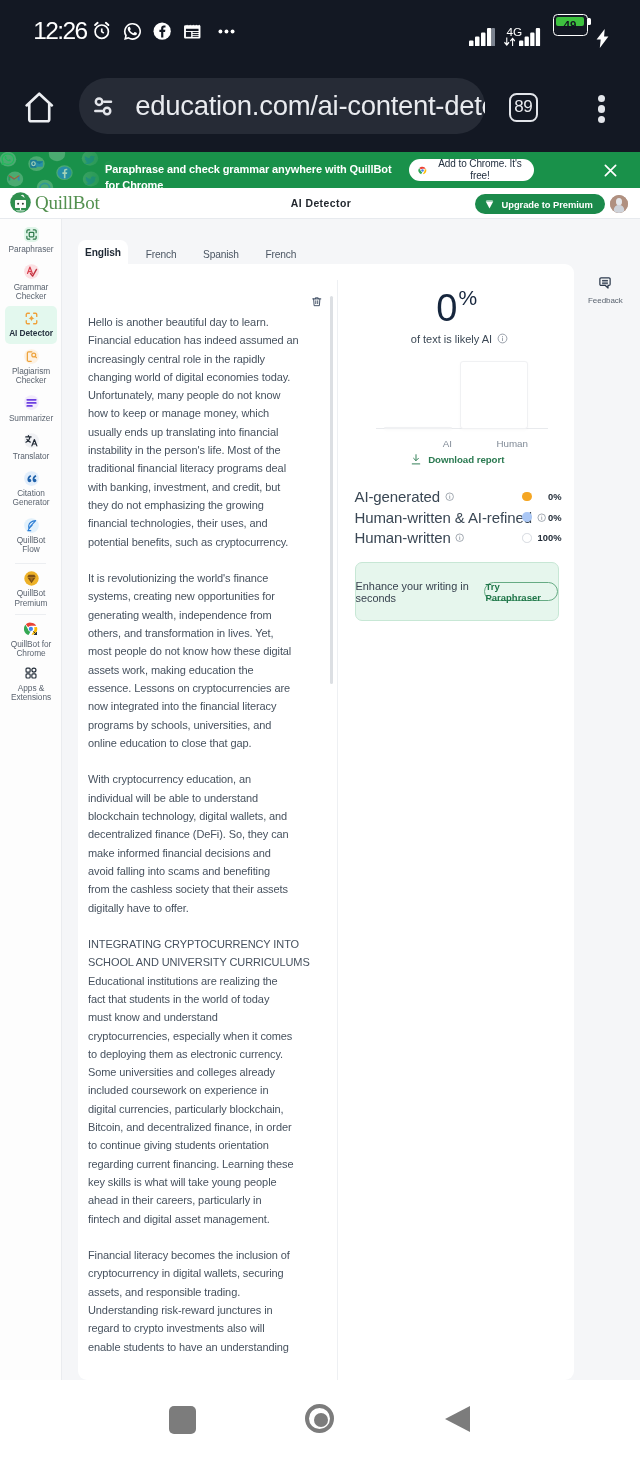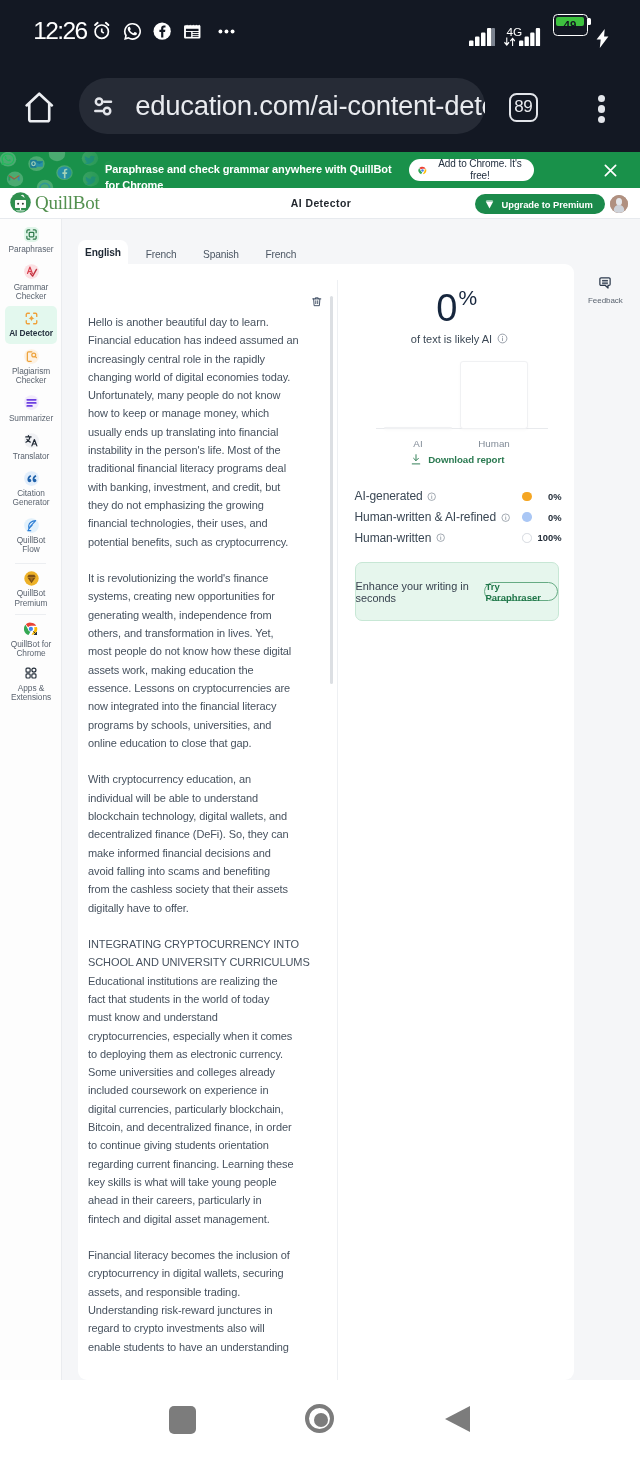--- a/index.html
+++ b/index.html
@@ -111,7 +111,7 @@
      box-shadow:0 1px 3px rgba(0,0,0,0.03); }
   .bar-ai { left:45px; }
   .bar-hu { left:121px; }
-  .chart-lab { position:absolute; bottom:1px; width:68px; text-align:center; font-size:9.8px; color:#818b97;
+  .chart-lab { position:absolute; bottom:1px; width:68px; text-align:right; font-size:9.8px; color:#818b97;
      font-family:"Liberation Sans",sans-serif; }
   .dl { position:absolute; left:4px; top:190px; width:229px; display:flex; align-items:center; justify-content:center; gap:7.5px;
      font-size:9.7px; color:#2b7a51; font-weight:700; font-family:"Liberation Sans",sans-serif; letter-spacing:-0.05px; }

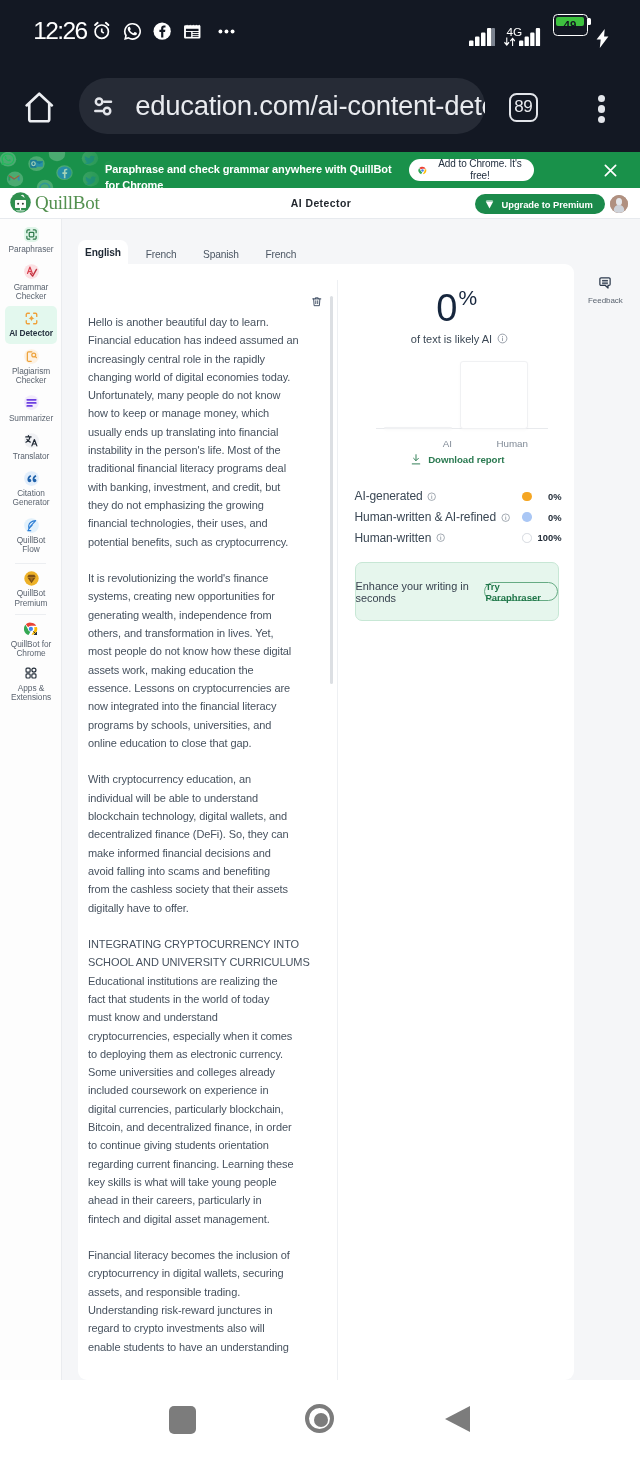--- a/index.html
+++ b/index.html
@@ -117,7 +117,7 @@
      font-size:9.7px; color:#2b7a51; font-weight:700; font-family:"Liberation Sans",sans-serif; letter-spacing:-0.05px; }
   .rows { position:absolute; left:15.5px; top:222px; width:206px; }
   .row { display:flex; align-items:center; height:20.8px; position:relative; }
-  .row-lab { font-size:12px; color:#3a4754; font-family:"Liberation Sans",sans-serif; letter-spacing:-0.1px; }
+  .row-lab { font-size:15px; color:#3a4754; font-family:"Liberation Sans",sans-serif; letter-spacing:-0.1px; }
   .row-i { margin-left:4.7px; width:9.4px; height:9.4px; }
   .row-dot { position:absolute; right:28.6px; width:9.5px; height:9.5px; border-radius:50%; }
   .row-val { position:absolute; right:-1px; width:34px; text-align:right; font-size:9.4px; color:#1e2834;

